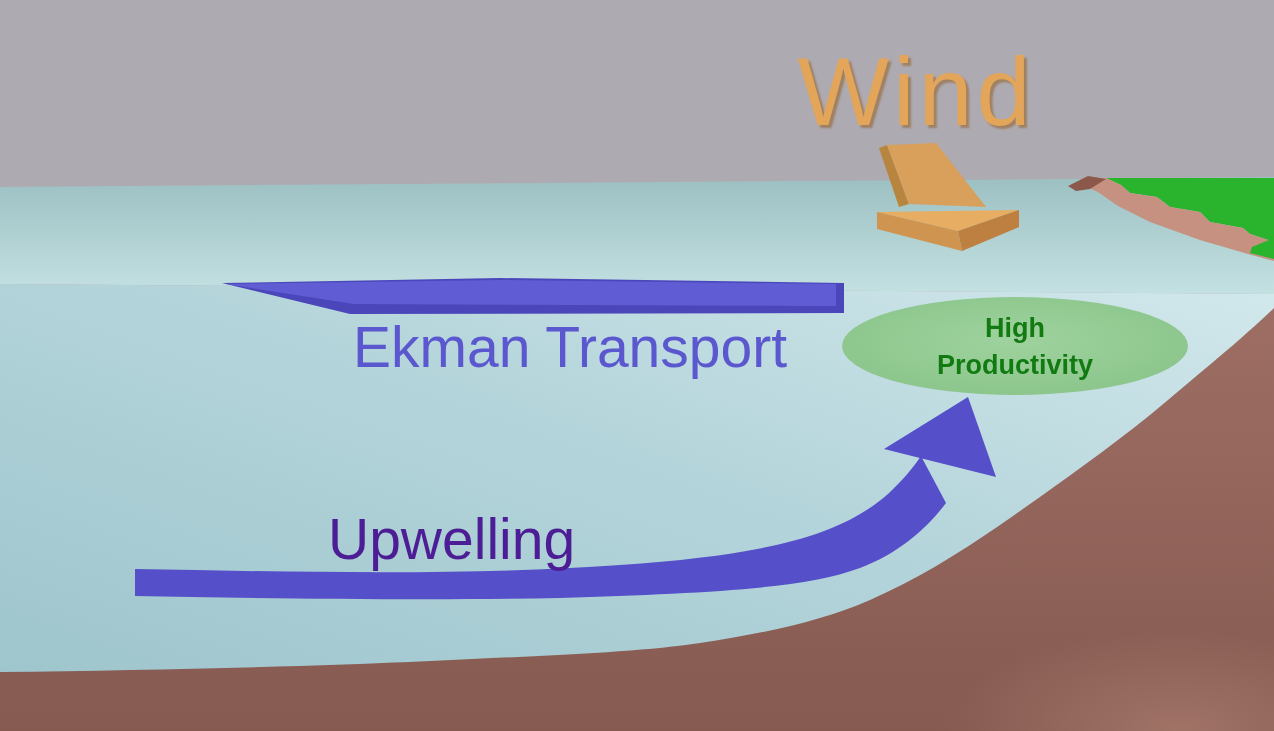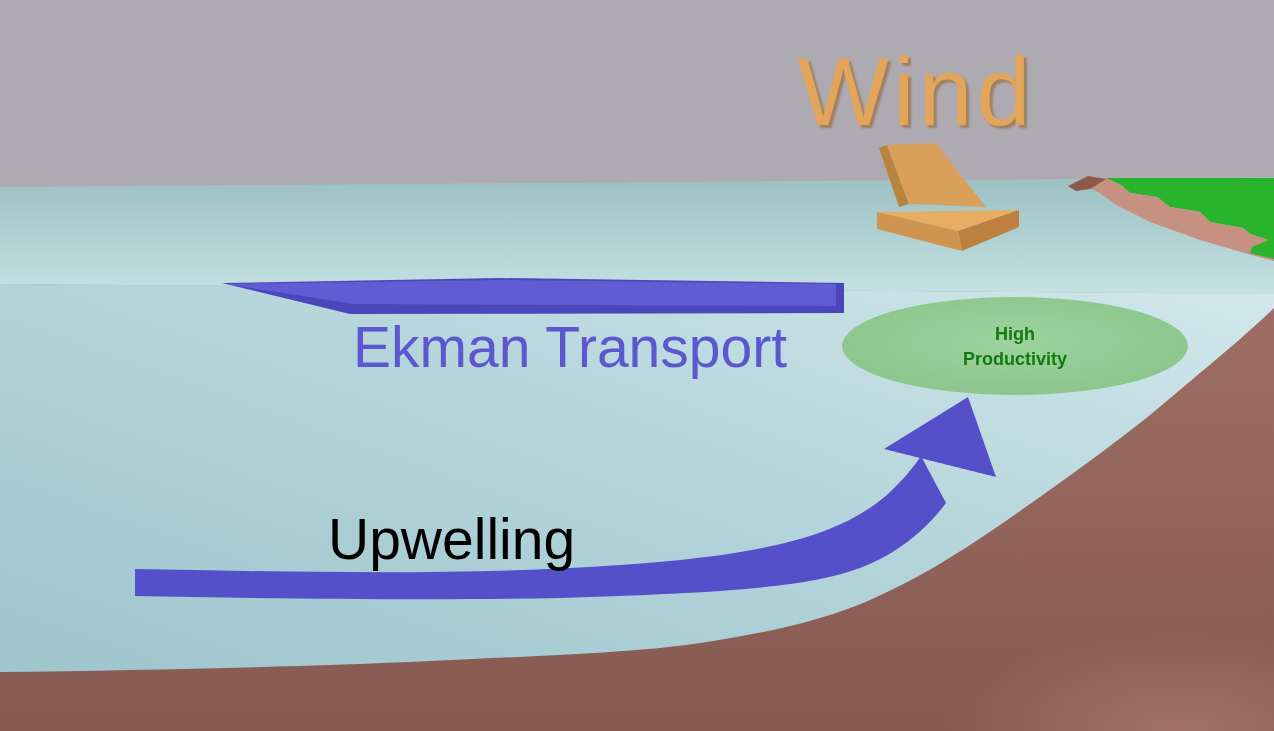--- a/index.html
+++ b/index.html
@@ -60,7 +60,7 @@
   }
   .productivity-box .line {
     font-weight: bold;
-    font-size: 18px;
+    font-size: 27px;
     line-height: 1.3;
     color: #117a11;
   }

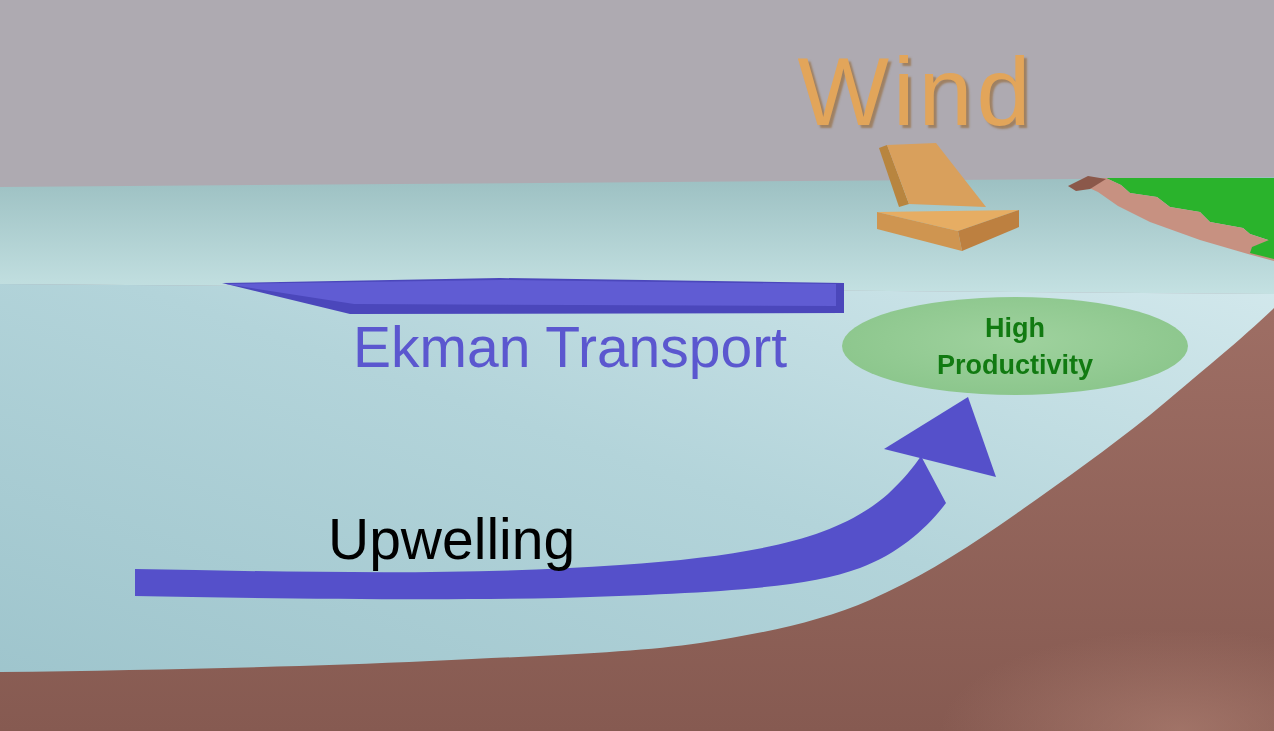--- a/index.html
+++ b/index.html
@@ -44,7 +44,7 @@
     left: 328px;
     top: 506px;
     font-size: 57px;
-    color: #000000;
+    color: #4c1d95;
   }
   .productivity-box {
     left: 842px;

